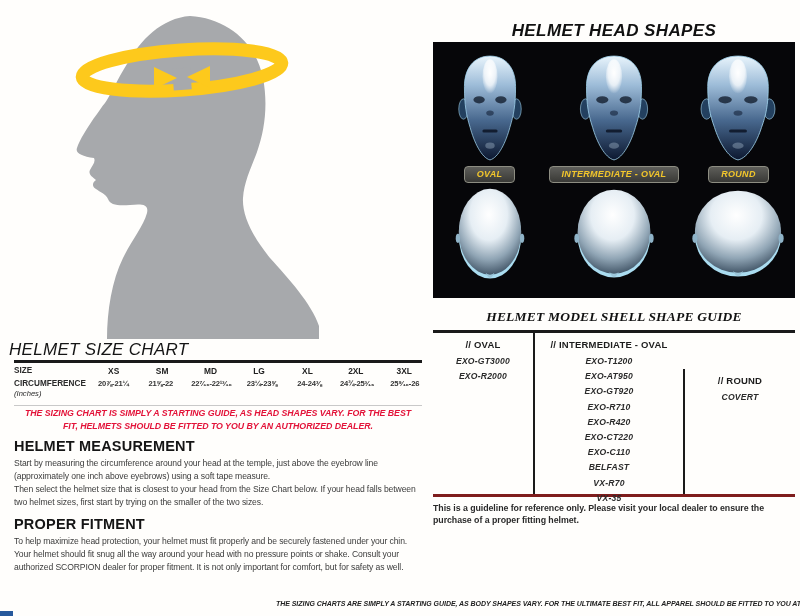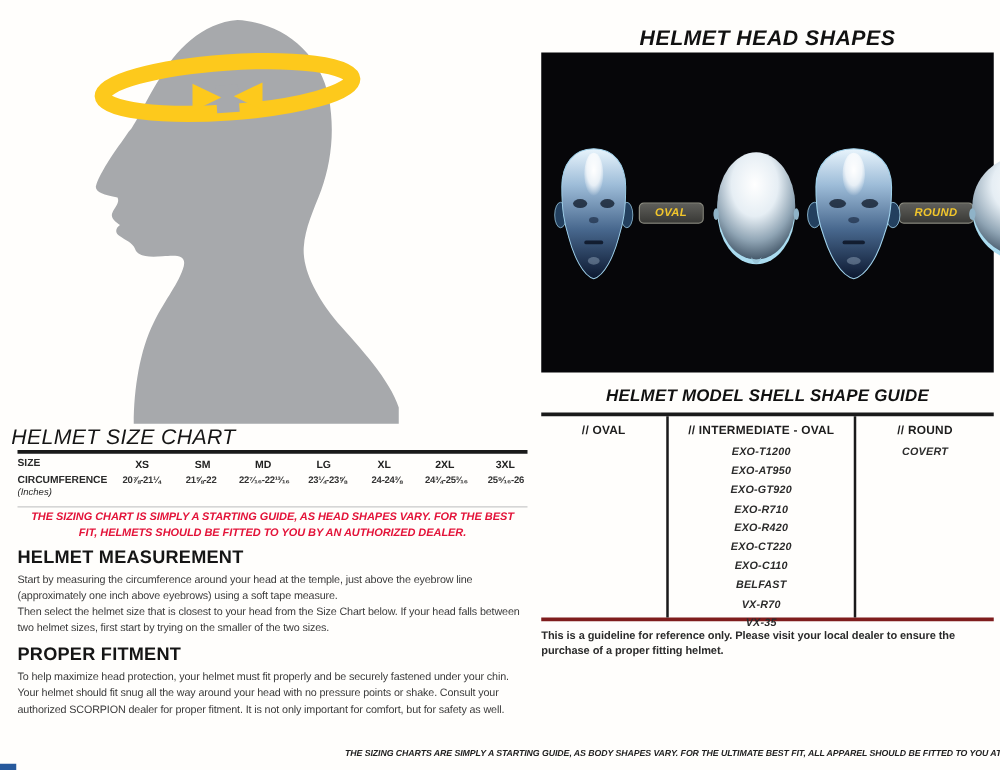--- a/index.html
+++ b/index.html
@@ -43,7 +43,7 @@
   .black-box { position:absolute; left:433px; top:42px; width:362px; height:256px;
                background:#060609; display:flex; justify-content:space-around;
                padding:10px 6px 8px; }
-  .shape-col { display:flex; flex-direction:row; align-items:center; }
+  .shape-col { display:flex; flex-direction:column; align-items:center; }
   .shape-label { margin-top:2px; margin-bottom:4px; padding:2px 12px 3px;
                  background:linear-gradient(#5e5e5a,#393936);
                  border:1px solid #8d8d82; border-radius:4px;

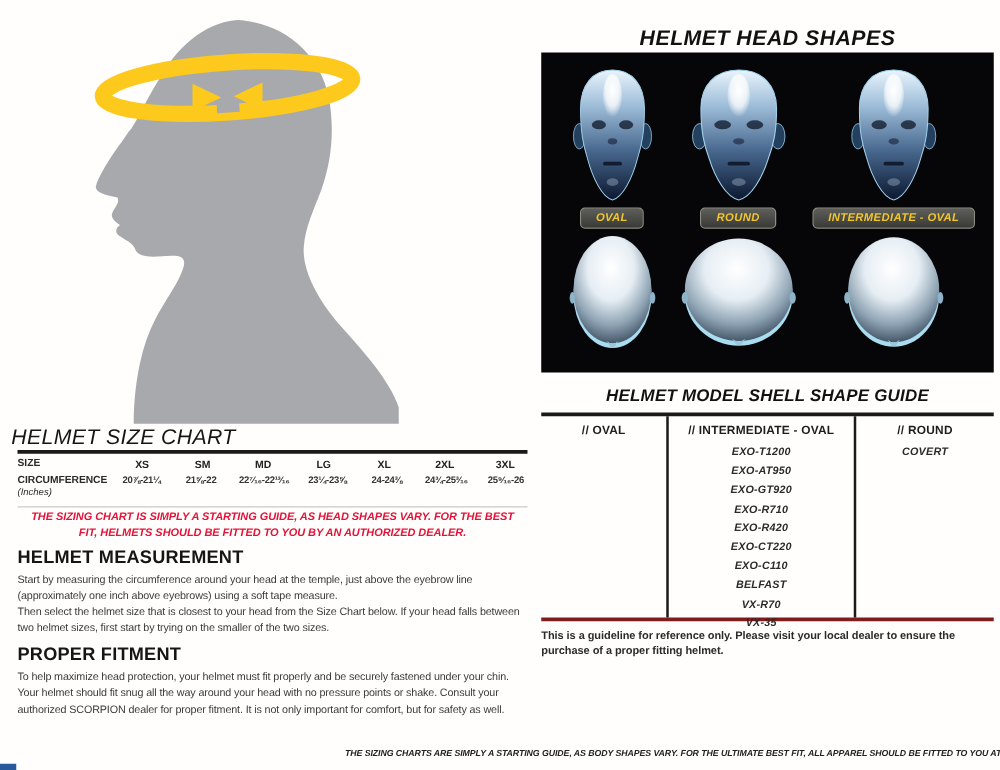--- a/index.html
+++ b/index.html
@@ -215,6 +215,32 @@
       </div>
     </div>
 
+    <div class="shape-col">
+      <div class="front-head">
+        <svg viewBox="0 0 70 110" width="72" height="112">
+          <ellipse cx="7" cy="56" rx="5" ry="10" fill="#23405f" stroke="#9fd0ea" stroke-width="0.6"></ellipse>
+          <ellipse cx="63" cy="56" rx="5" ry="10" fill="#23405f" stroke="#9fd0ea" stroke-width="0.6"></ellipse>
+          <path fill="url(#faceGrad)" stroke="#9fd0ea" stroke-width="0.8" d="M35,4 C18,4 8,16 8,34 C8,52 10,62 14,74 C18,88 26,104 35,106 C44,104 52,88 56,74 C60,62 62,52 62,34 C62,16 52,4 35,4 Z"></path>
+          <ellipse cx="35" cy="24" rx="8" ry="17" fill="url(#blazeGrad)"></ellipse>
+          <ellipse cx="23.5" cy="47" rx="6" ry="3.5" fill="#0e1726" opacity="0.75"></ellipse>
+          <ellipse cx="46.5" cy="47" rx="6" ry="3.5" fill="#0e1726" opacity="0.75"></ellipse>
+          <ellipse cx="35" cy="60" rx="4" ry="2.5" fill="#142238" opacity="0.6"></ellipse>
+          <rect x="27" y="76" width="16" height="3" rx="1.5" fill="#0c1424" opacity="0.85"></rect>
+          <ellipse cx="35" cy="92" rx="5" ry="3" fill="#cfe4f4" opacity="0.3"></ellipse>
+        </svg>
+      </div>
+      <div class="shape-label">INTERMEDIATE - OVAL</div>
+      <div>
+        <svg viewBox="0 0 90 104" width="84" height="97">
+          <ellipse cx="45" cy="52" rx="39" ry="45" fill="#aadcf0"></ellipse>
+          <ellipse cx="45" cy="48" rx="39" ry="45" fill="url(#tdGrad)"></ellipse>
+          <path d="M40,91 Q45,102 50,91 Q45,96 40,91 Z" fill="#9cc6da"></path>
+          <ellipse cx="5" cy="55" rx="2.5" ry="5" fill="#8fb3c8"></ellipse>
+          <ellipse cx="85" cy="55" rx="2.5" ry="5" fill="#8fb3c8"></ellipse>
+        </svg>
+      </div>
+    </div>
+
     <div class="shape-col head-round">
       <div class="front-head">
         <svg viewBox="0 0 70 110" width="72" height="112">
@@ -240,32 +266,6 @@
         </svg>
       </div>
     </div>
-
-    <div class="shape-col">
-      <div class="front-head">
-        <svg viewBox="0 0 70 110" width="72" height="112">
-          <ellipse cx="7" cy="56" rx="5" ry="10" fill="#23405f" stroke="#9fd0ea" stroke-width="0.6"></ellipse>
-          <ellipse cx="63" cy="56" rx="5" ry="10" fill="#23405f" stroke="#9fd0ea" stroke-width="0.6"></ellipse>
-          <path fill="url(#faceGrad)" stroke="#9fd0ea" stroke-width="0.8" d="M35,4 C18,4 8,16 8,34 C8,52 10,62 14,74 C18,88 26,104 35,106 C44,104 52,88 56,74 C60,62 62,52 62,34 C62,16 52,4 35,4 Z"></path>
-          <ellipse cx="35" cy="24" rx="8" ry="17" fill="url(#blazeGrad)"></ellipse>
-          <ellipse cx="23.5" cy="47" rx="6" ry="3.5" fill="#0e1726" opacity="0.75"></ellipse>
-          <ellipse cx="46.5" cy="47" rx="6" ry="3.5" fill="#0e1726" opacity="0.75"></ellipse>
-          <ellipse cx="35" cy="60" rx="4" ry="2.5" fill="#142238" opacity="0.6"></ellipse>
-          <rect x="27" y="76" width="16" height="3" rx="1.5" fill="#0c1424" opacity="0.85"></rect>
-          <ellipse cx="35" cy="92" rx="5" ry="3" fill="#cfe4f4" opacity="0.3"></ellipse>
-        </svg>
-      </div>
-      <div class="shape-label">INTERMEDIATE - OVAL</div>
-      <div>
-        <svg viewBox="0 0 90 104" width="84" height="97">
-          <ellipse cx="45" cy="52" rx="39" ry="45" fill="#aadcf0"></ellipse>
-          <ellipse cx="45" cy="48" rx="39" ry="45" fill="url(#tdGrad)"></ellipse>
-          <path d="M40,91 Q45,102 50,91 Q45,96 40,91 Z" fill="#9cc6da"></path>
-          <ellipse cx="5" cy="55" rx="2.5" ry="5" fill="#8fb3c8"></ellipse>
-          <ellipse cx="85" cy="55" rx="2.5" ry="5" fill="#8fb3c8"></ellipse>
-        </svg>
-      </div>
-    </div>
   </div>
 
   <div class="shell-title">HELMET MODEL SHELL SHAPE GUIDE</div>

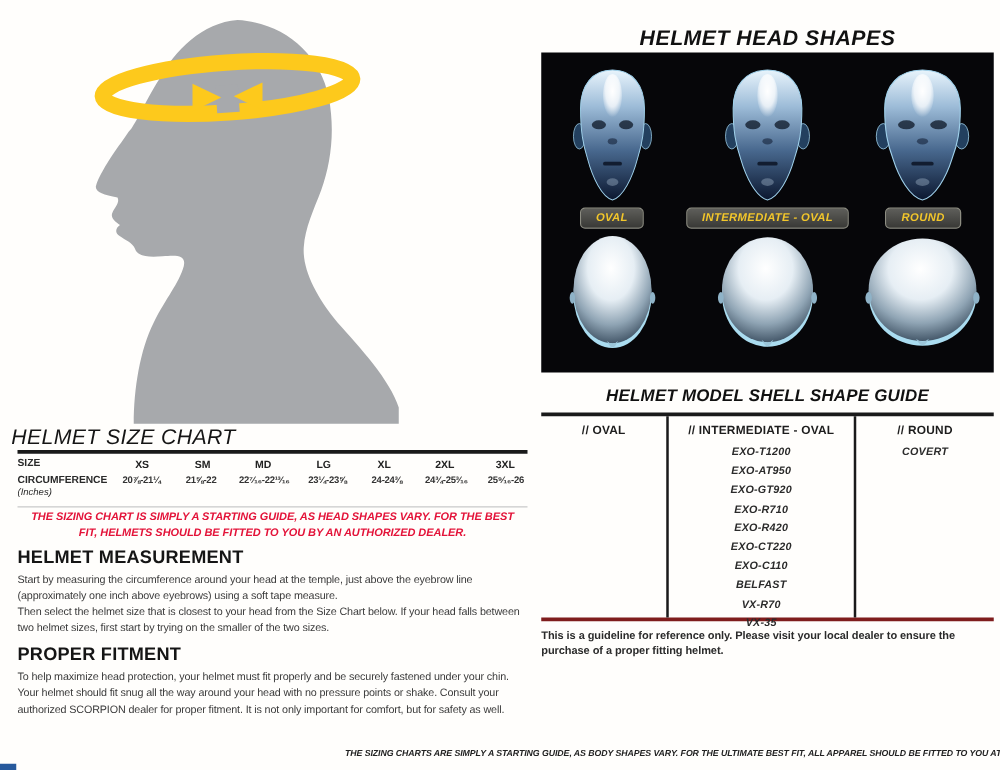--- a/index.html
+++ b/index.html
@@ -54,7 +54,7 @@
   .head-round svg { transform:scaleX(1.1); }
 
   .shell-title { position:absolute; left:433px; top:309px; width:362px; text-align:center;
-                 font-size:13.5px; font-weight:bold; font-style:italic; letter-spacing:.2px; color:#111; }
+                 font-size:13.5px; font-weight:bold; font-style:italic; letter-spacing:.2px; color:#111;font-family:Liberation Serif, serif; }
   .shell-table { position:absolute; left:433px; top:330px; width:362px; height:167px;
                  border-top:3px solid #1a1a1a; border-bottom:3px solid #7f1d1d;
                  display:flex; }

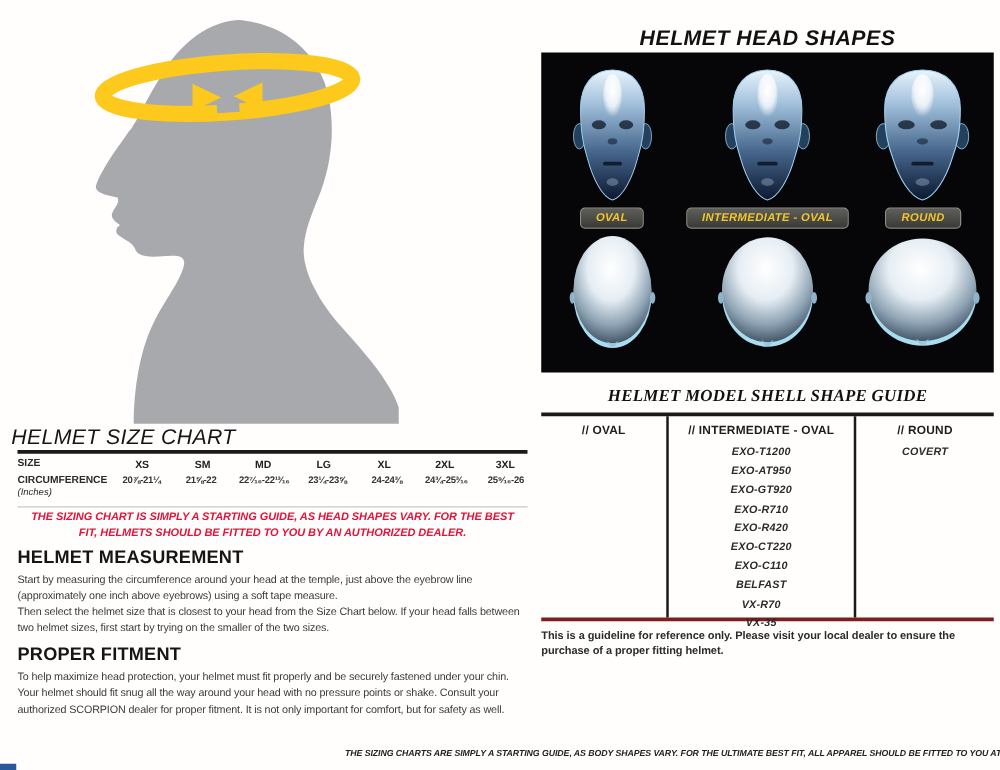--- a/index.html
+++ b/index.html
@@ -273,6 +273,11 @@
   <div class="shell-table">
     <div class="shell-col c1">
       <div class="shell-header">// OVAL</div>
+      <div>
+
+      <div class="model">EXO-GT3000</div>
+          <div class="model">EXO-R2000</div>
+        </div>
     </div>
     <div class="shell-col c2">
       <div class="shell-header">// INTERMEDIATE - OVAL</div>

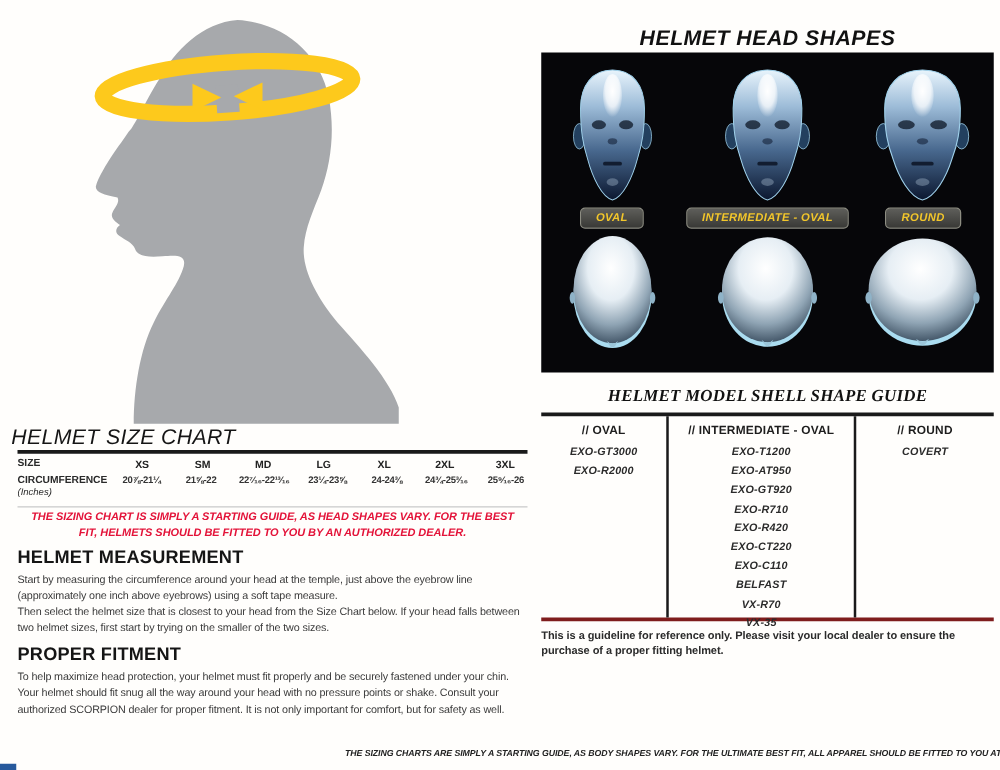--- a/index.html
+++ b/index.html
@@ -62,7 +62,7 @@
   .shell-col + .shell-col { border-left:2px solid #1a1a1a; }
   .shell-col.c1 { width:100px; }
   .shell-col.c2 { width:150px; }
-  .shell-col.c3 { flex:1; }
+  .shell-col.c3 { flex:1;margin-top:36px; }
   .shell-header { font-size:9.5px; font-weight:bold; color:#1d1d1d; margin-bottom:4px; letter-spacing:.2px; }
   .model { font-size:8.6px; font-weight:bold; font-style:italic; color:#2b2b2b;
            line-height:15.2px; letter-spacing:.2px; }

